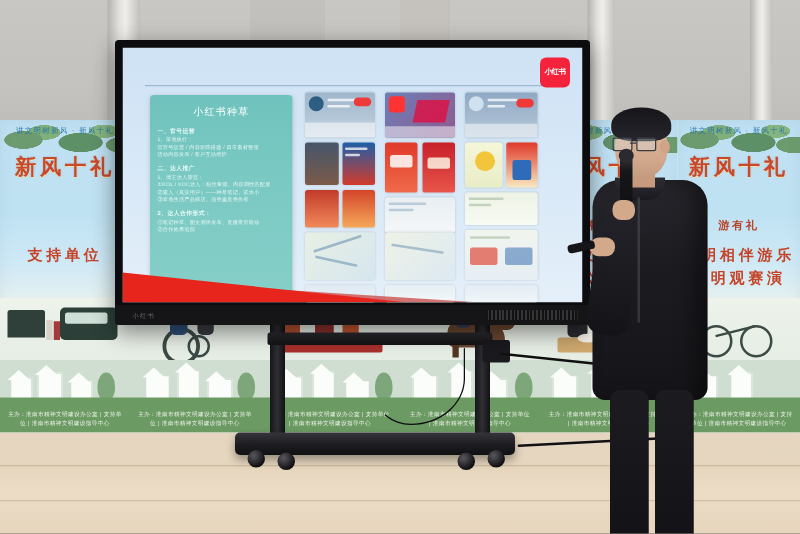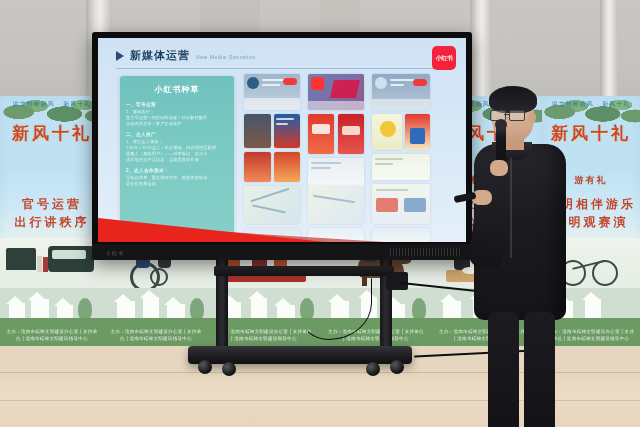--- a/index.html
+++ b/index.html
@@ -339,11 +339,6 @@
     <div class="tv-inner">
       <div class="slide">
 
-        <div class="slide-title">
-          <span class="tri"></span>
-          <span class="zh">新媒体运营</span>
-          <span class="en">New Media Operation</span>
-        </div>
         <div class="rule"></div>
 
         <div class="redlogo">

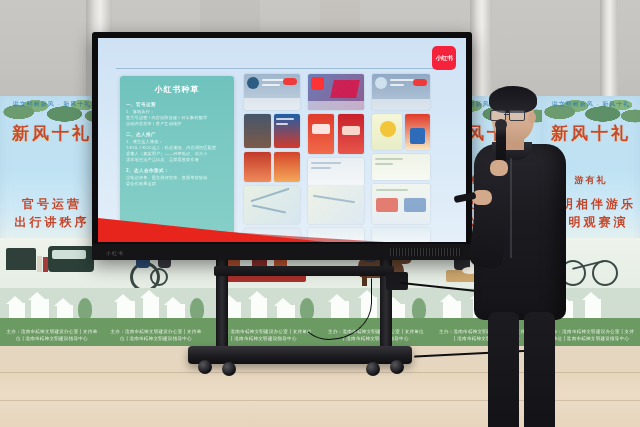--- a/index.html
+++ b/index.html
@@ -84,7 +84,7 @@
   .teal{position:absolute;left:22px;top:38px;width:114px;height:162px;border-radius:3px;
     background:linear-gradient(180deg,#6fc2bd 0%,#79c8c2 35%,#86cfc8 100%);
     box-shadow:0 1px 4px rgba(0,0,0,.15);padding:4px 6px;box-sizing:border-box;}
-  .teal h4{margin:4px 0 7px;text-align:center;font-size:8px;color:#fff;letter-spacing:1px;font-weight:bold;}
+  .teal h4{margin:4px 0 7px;text-align:center;font-size:8px;color:#fff;letter-spacing:1px;font-weight:normal;}
   .teal .sec{font-size:4.6px;color:#eafbf8;font-weight:bold;letter-spacing:.4px;margin:5px 0 2px;}
   .teal .ln{font-size:4.1px;color:#e2f6f3;line-height:6px;letter-spacing:.2px;}
 

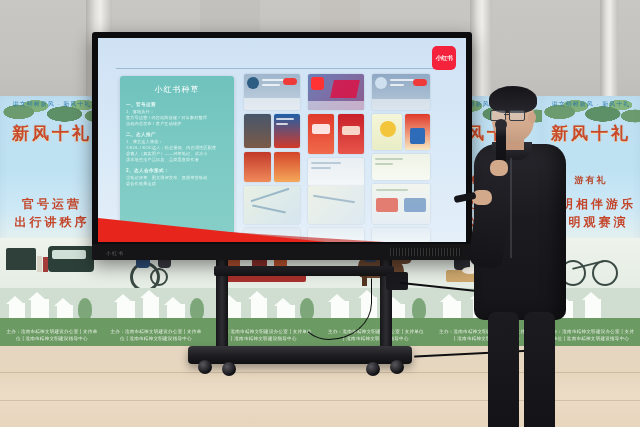--- a/index.html
+++ b/index.html
@@ -159,7 +159,7 @@
       <div class="leaf"></div>
       <div class="sub-head">讲文明树新风 · 新风十礼</div>
       <div class="big-title">新风十礼</div>
-      <div class="line1">官号运营</div>
+      <div class="line1">支持单位</div>
       <div class="line2">出行讲秩序</div>
       <div class="mural">
         <div class="sky"></div>

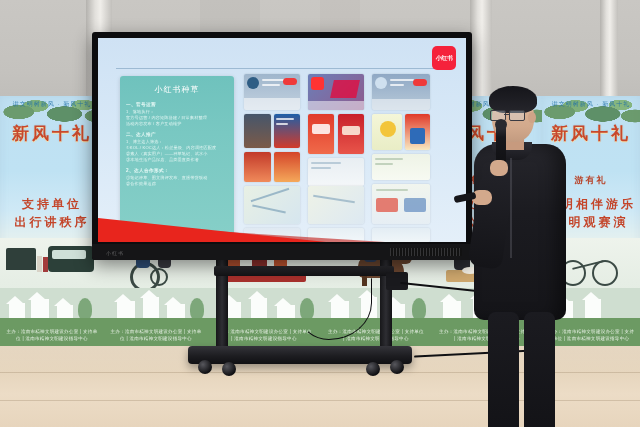--- a/index.html
+++ b/index.html
@@ -160,7 +160,6 @@
       <div class="sub-head">讲文明树新风 · 新风十礼</div>
       <div class="big-title">新风十礼</div>
       <div class="line1">支持单位</div>
-      <div class="line2">出行讲秩序</div>
       <div class="mural">
         <div class="sky"></div>
         <div class="fig" style="left:6px;top:6px;width:92px;height:40px;">

